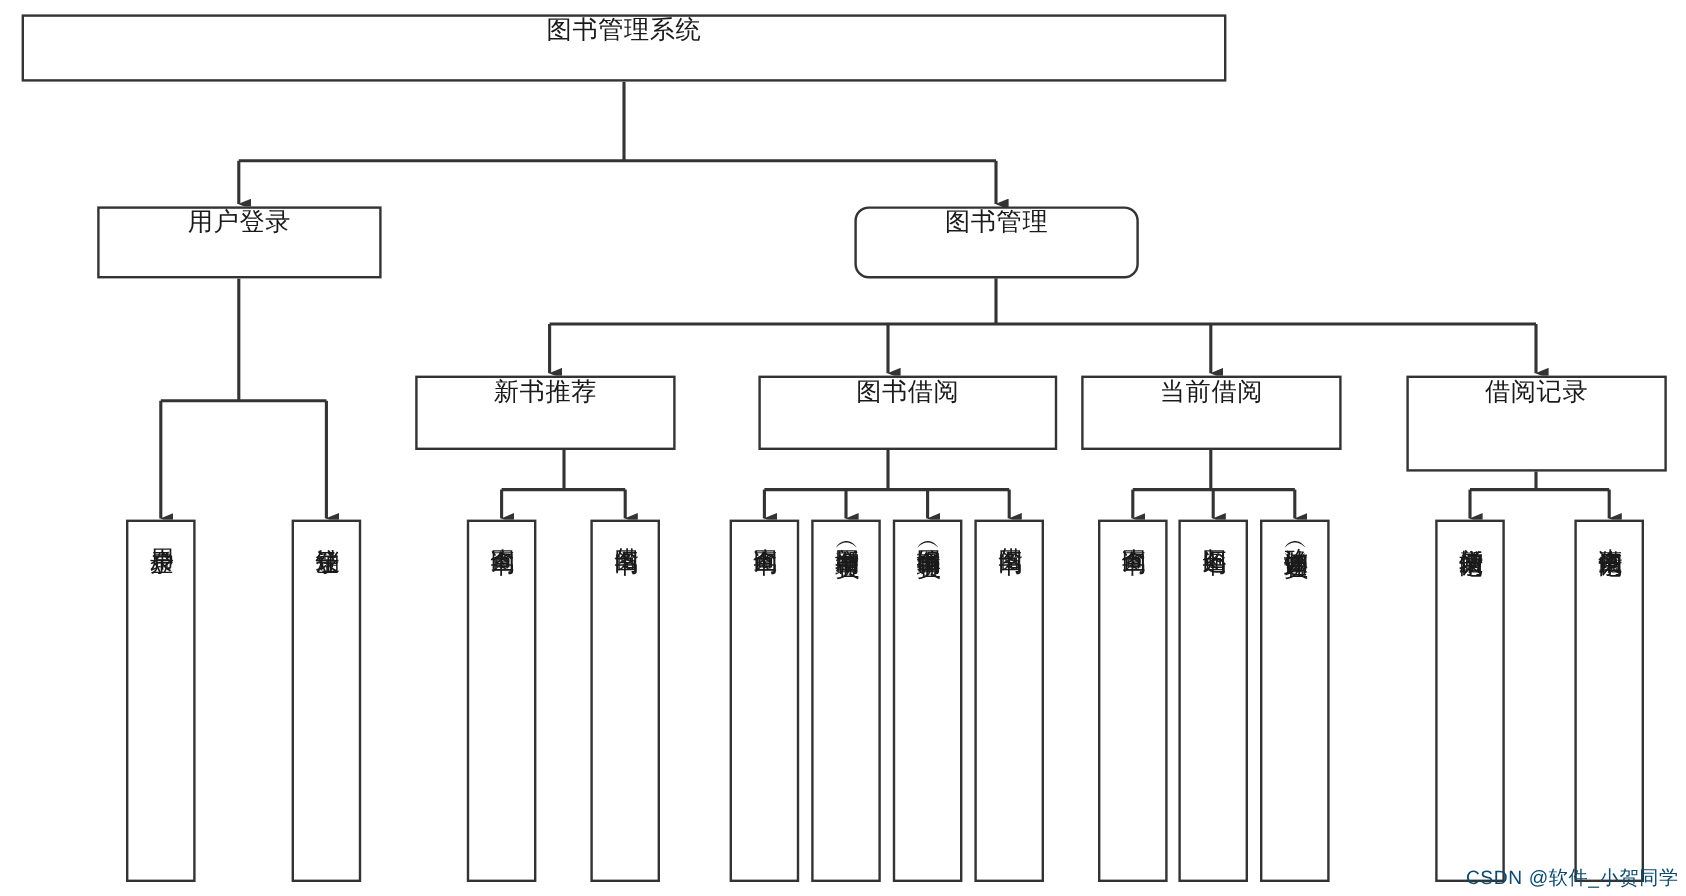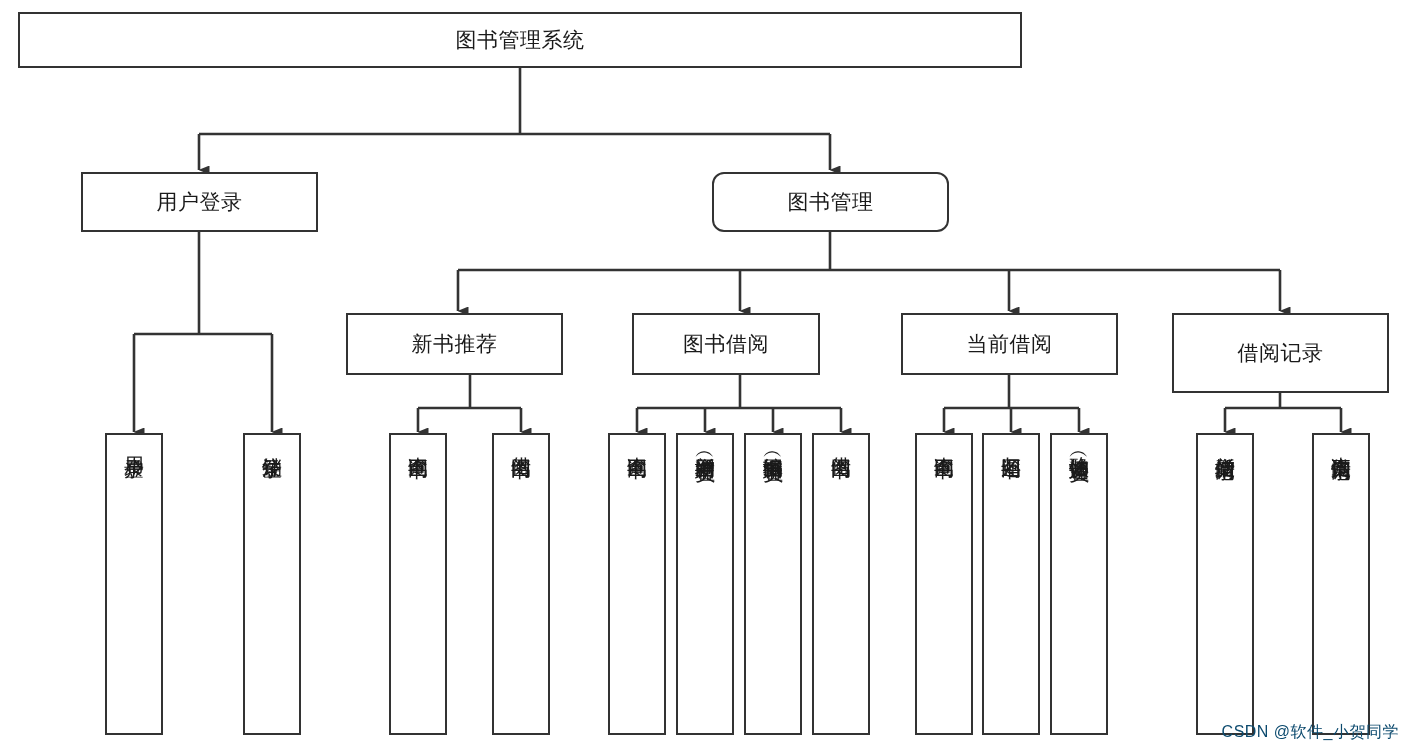--- a/index.html
+++ b/index.html
@@ -31,7 +31,7 @@
     border: 2.5px solid #333333;
     background: #ffffff;
     display: flex;
-    align-items: center;
+    align-items: flex-start;
     justify-content: center;
     color: #1a1a1a;
     z-index: 3;

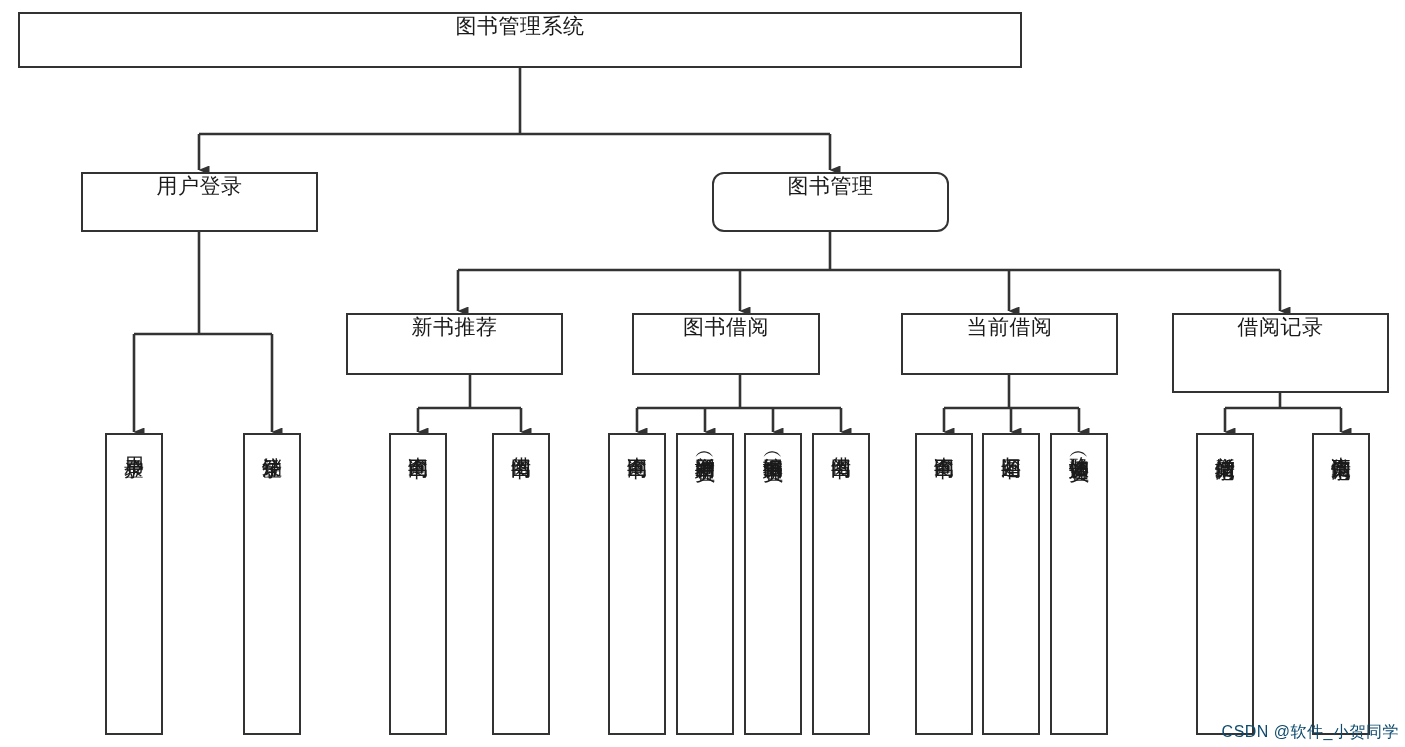--- a/index.html
+++ b/index.html
@@ -144,7 +144,7 @@
   <div class="node h" style="left:346px; top:313px; width:217px; height:62px;">
     <span class="node-label">新书推荐</span>
   </div>
-  <div class="node h" style="left:632px; top:313px; width:188px; height:62px;">
+  <div class="node h" style="left:632px; top:313px; width:249px; height:62px;">
     <span class="node-label">图书借阅</span>
   </div>
   <div class="node h" style="left:901px; top:313px; width:217px; height:62px;">

